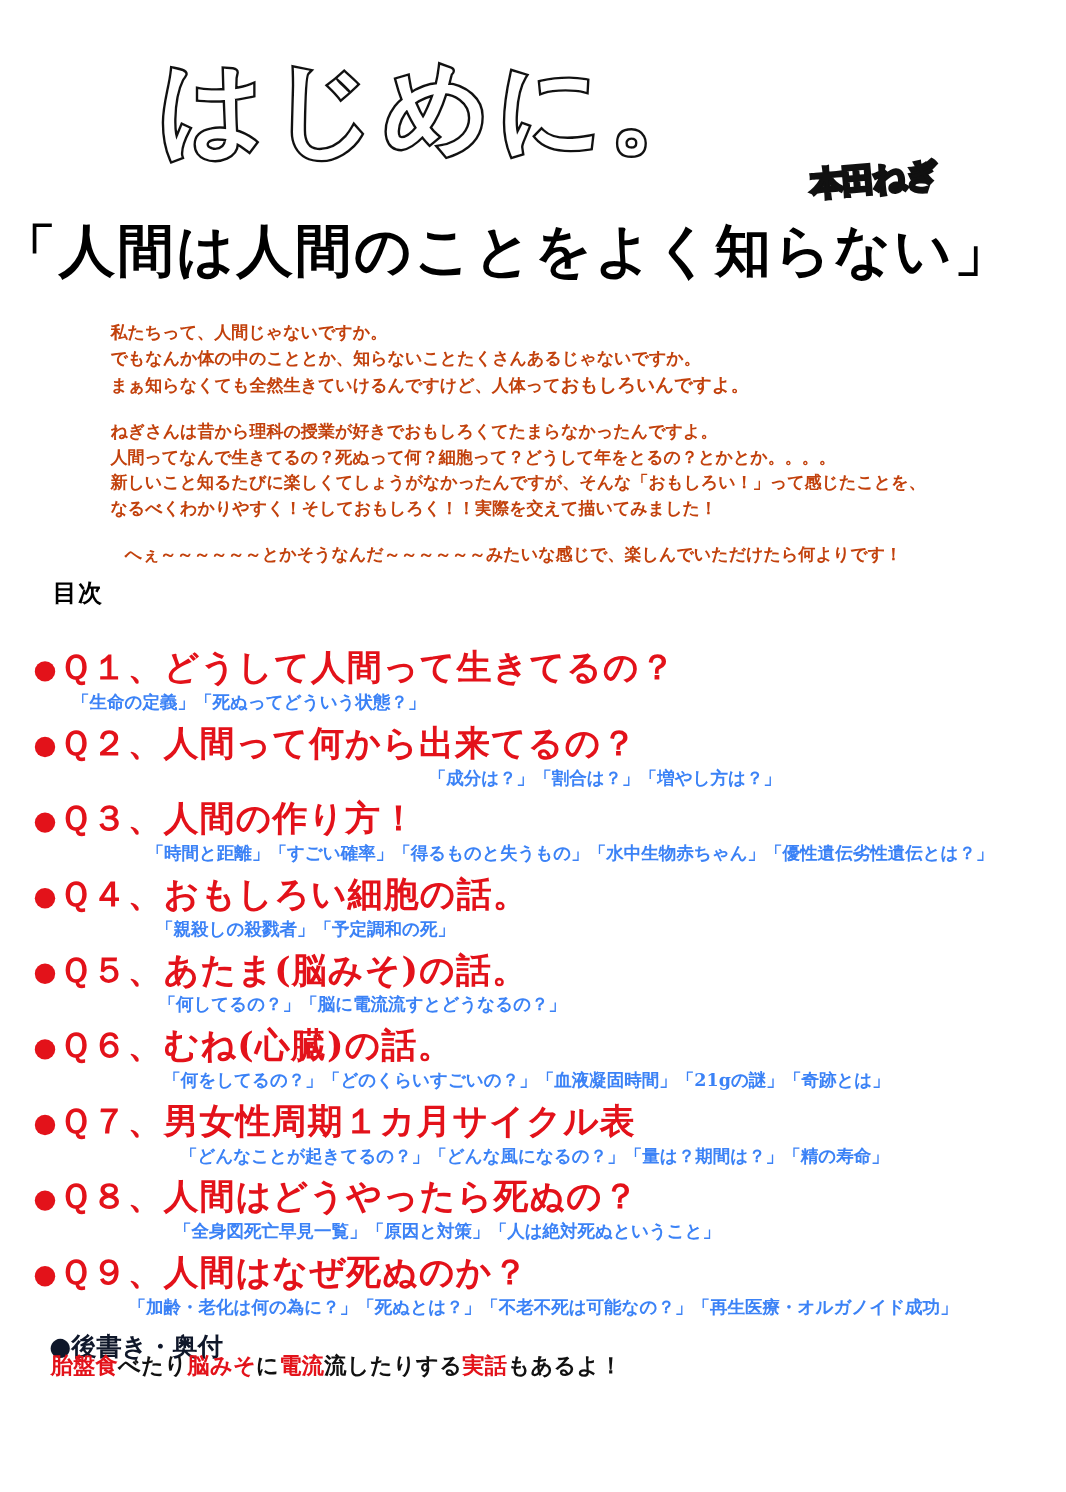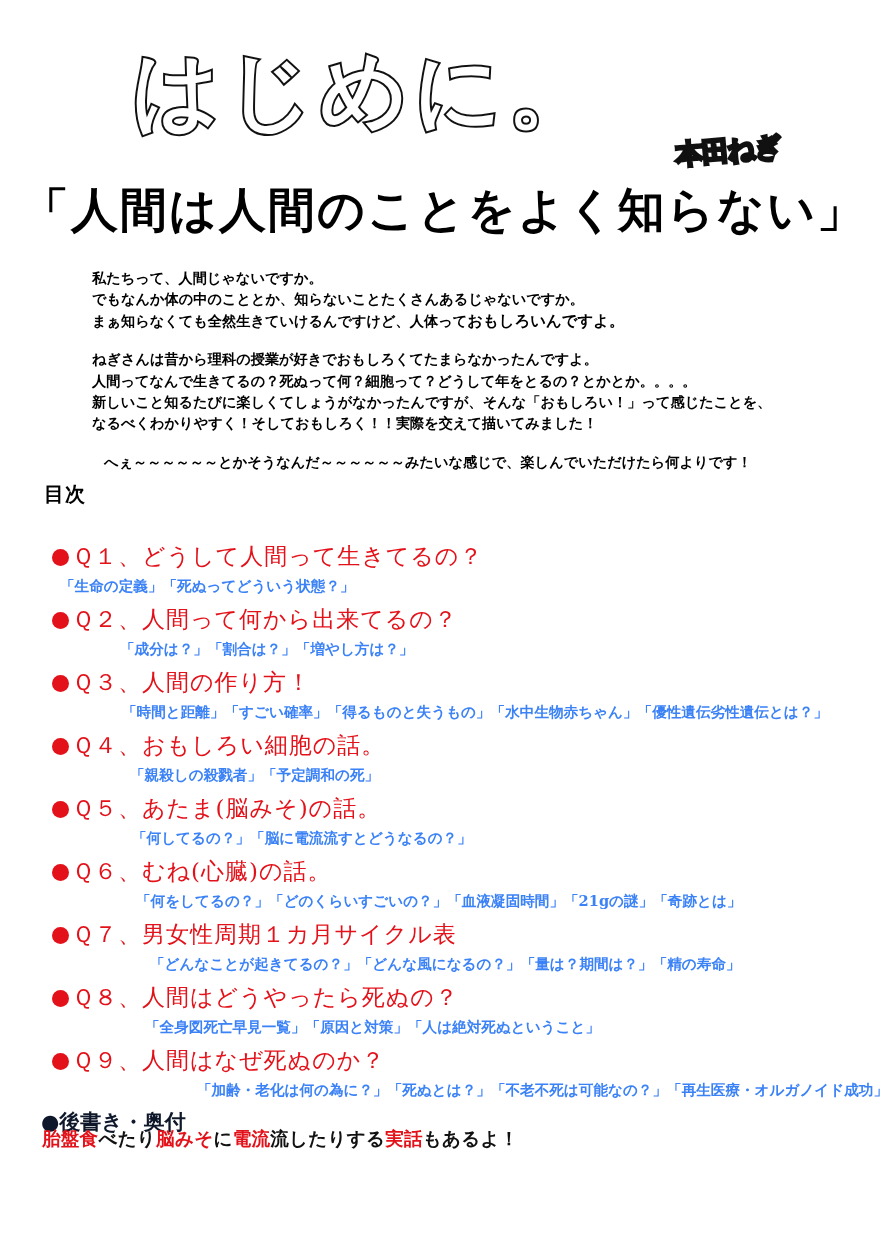--- a/index.html
+++ b/index.html
@@ -70,7 +70,7 @@
     left: 0;
     top: 181px;
     width: 888px;
-    text-align: center;
+    text-align: left;
     font-family: "DejaVu Serif", "Liberation Serif", serif;
     font-size: 47px;
     line-height: 58px;

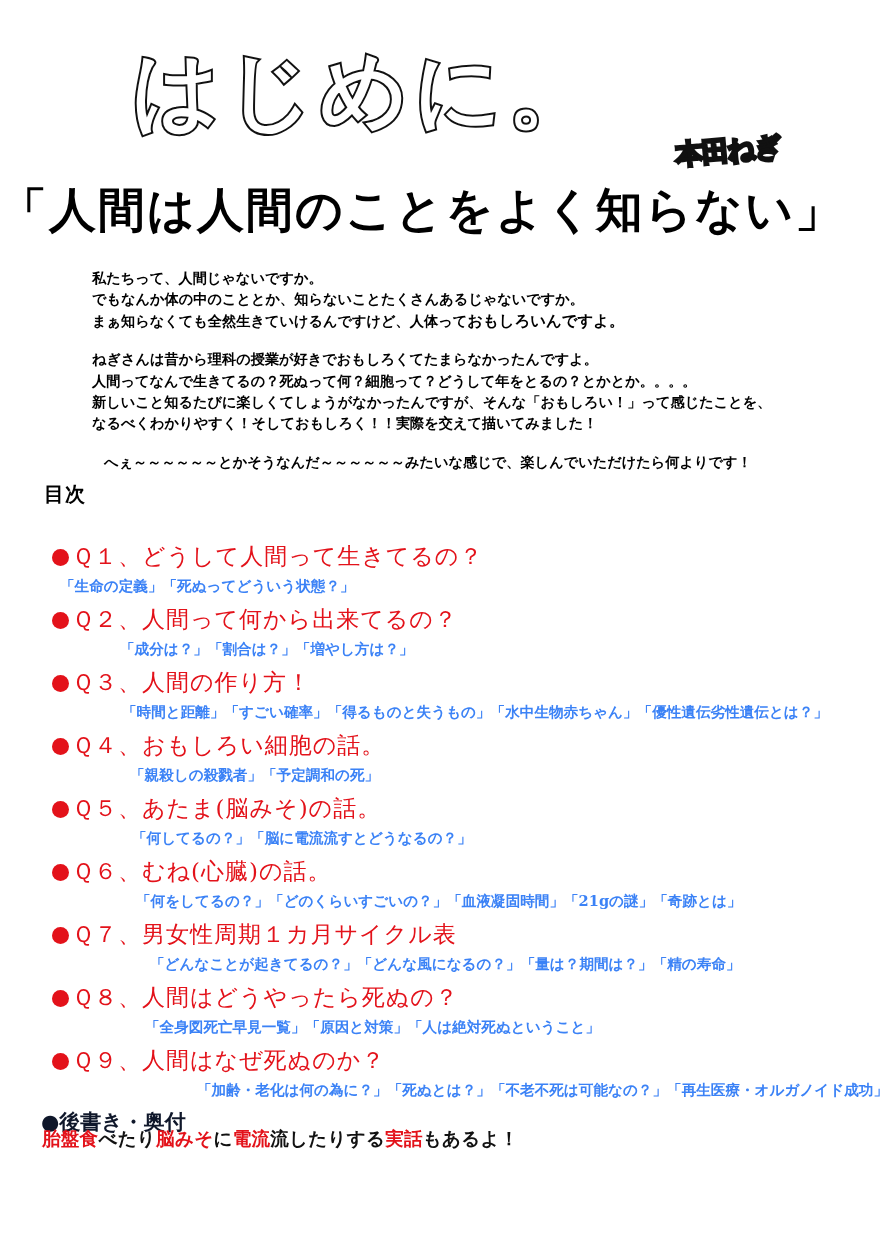--- a/index.html
+++ b/index.html
@@ -89,7 +89,7 @@
     font-family: "DejaVu Serif", "Liberation Serif", serif;
     font-size: 14.2px;
     line-height: 21.4px;
-    color: #000000;
+    color: #c2410c;
     font-weight: 600;
   }
   .intro p {

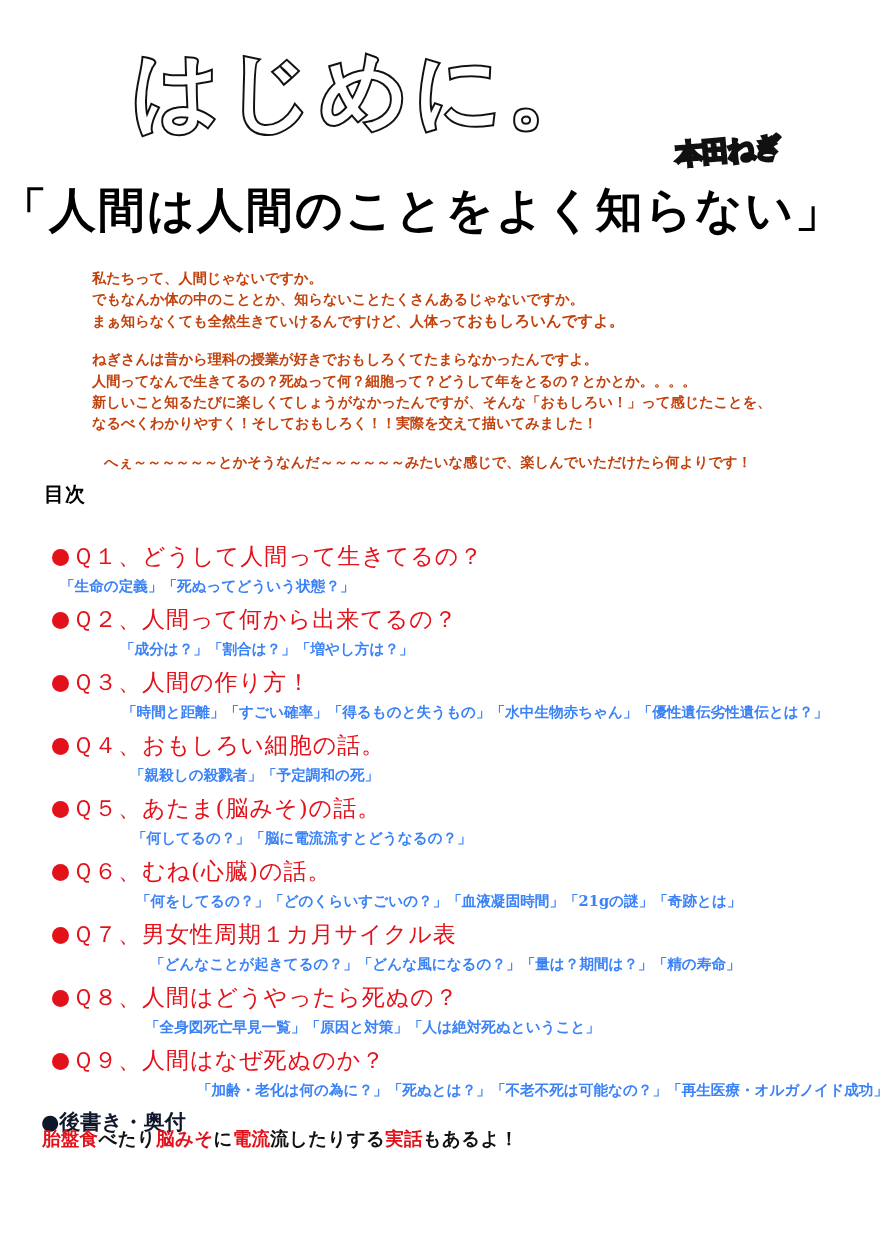--- a/index.html
+++ b/index.html
@@ -123,12 +123,12 @@
 
   .q-line {
     font-family: "DejaVu Serif", "Liberation Serif", serif;
-    font-size: 23px;
+    font-size: 29px;
     line-height: 32px;
-    font-weight: 400;
+    font-weight: 700;
     color: #E3121A;
     letter-spacing: 0px;
-    padding-left: 52px;
+    padding-left: 29px;
     white-space: nowrap;
   }
   .q-line .bullet {

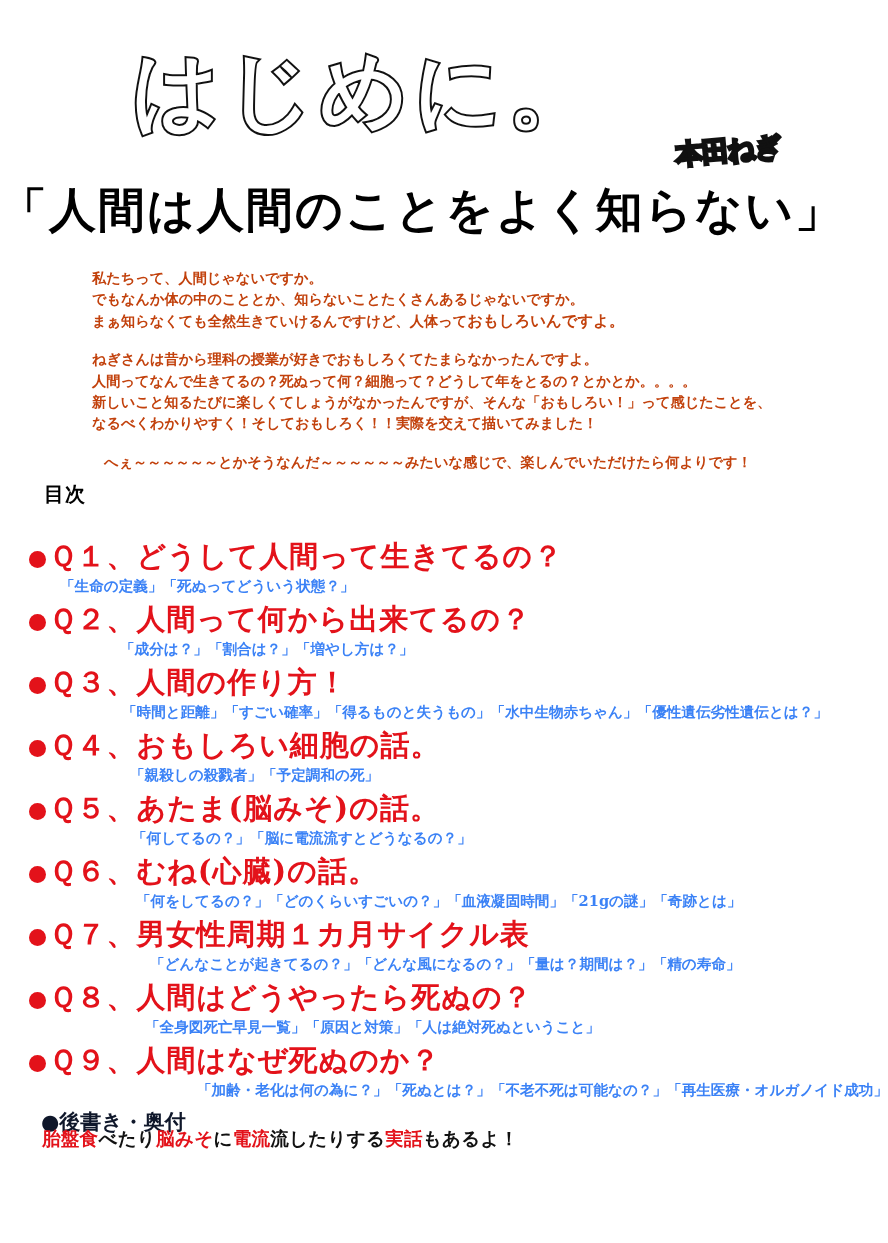--- a/index.html
+++ b/index.html
@@ -216,7 +216,7 @@
       </div>
       <div class="toc-entry">
         <div class="q-line"><span class="bullet"></span><span class="q-label">Ｑ２、人間って何から出来てるの？</span></div>
-        <div class="sub-line" style="padding-left: 120px;">「成分は？」「割合は？」「増やし方は？」</div>
+        <div class="sub-line" style="padding-left: 120px; text-align: center;">「成分は？」「割合は？」「増やし方は？」</div>
       </div>
       <div class="toc-entry">
         <div class="q-line"><span class="bullet"></span><span class="q-label">Ｑ３、人間の作り方！</span></div>

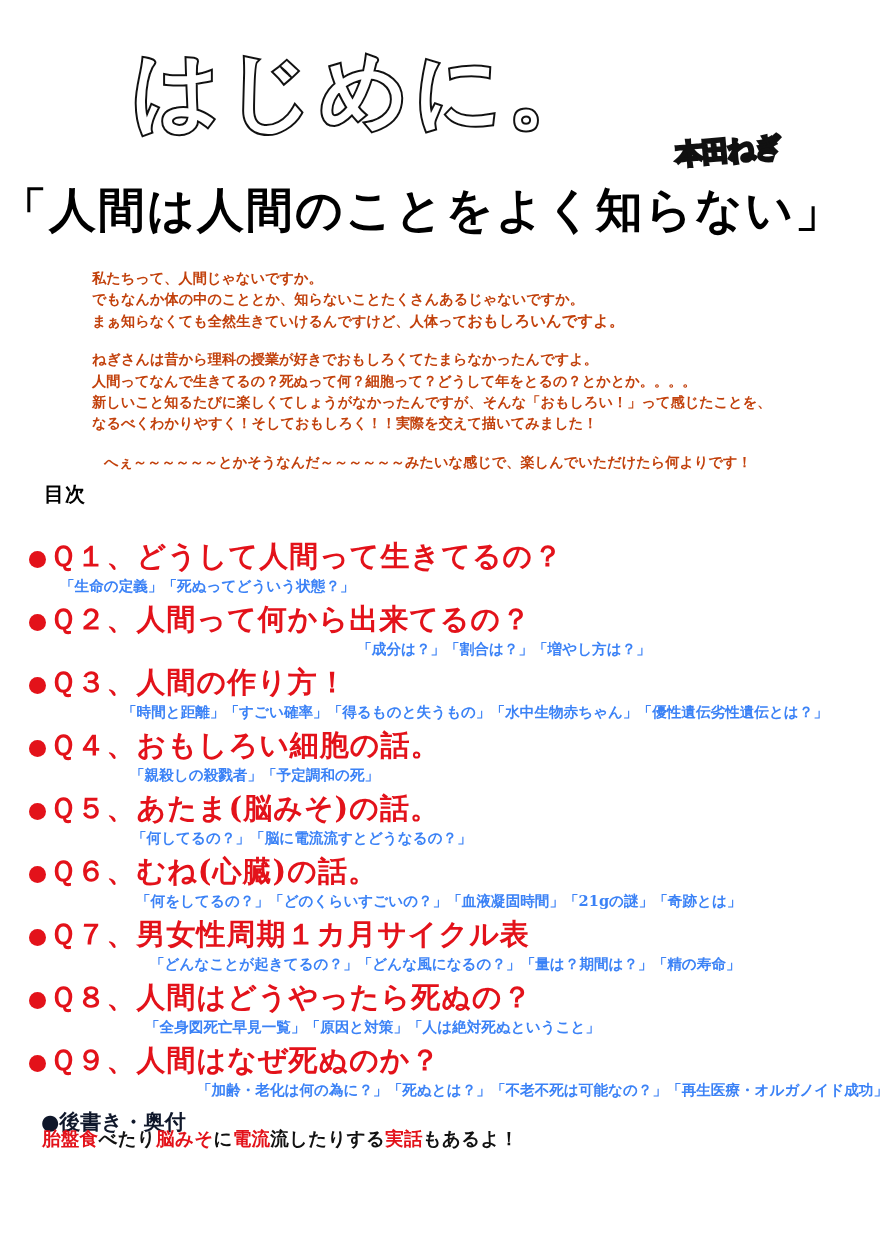--- a/index.html
+++ b/index.html
@@ -244,7 +244,7 @@
       </div>
       <div class="toc-entry">
         <div class="q-line"><span class="bullet"></span><span class="q-label">Ｑ９、人間はなぜ死ぬのか？</span></div>
-        <div class="sub-line" style="padding-left: 66px; text-align: right;">「加齢・老化は何の為に？」「死ぬとは？」「不老不死は可能なの？」「再生医療・オルガノイド成功」</div>
+        <div class="sub-line" style="padding-left: 107px;">「加齢・老化は何の為に？」「死ぬとは？」「不老不死は可能なの？」「再生医療・オルガノイド成功」</div>
       </div>
       <div class="afterword">●後書き・奥付</div>
     </div>

